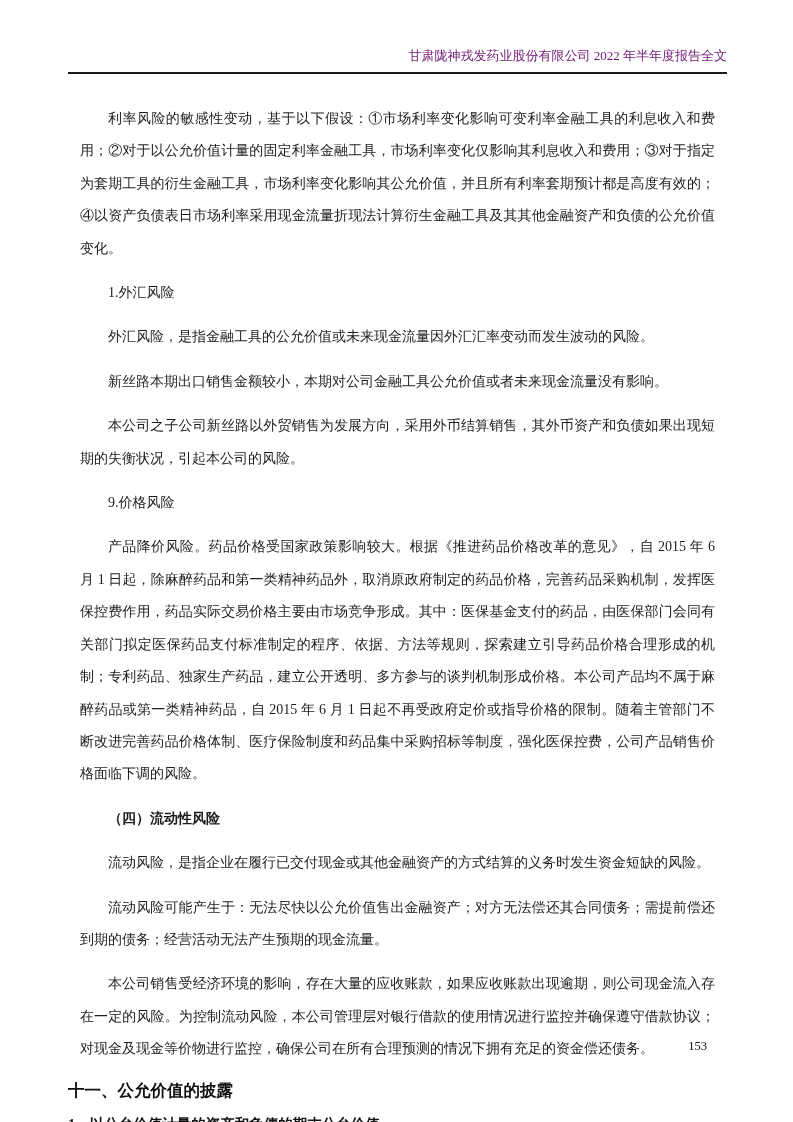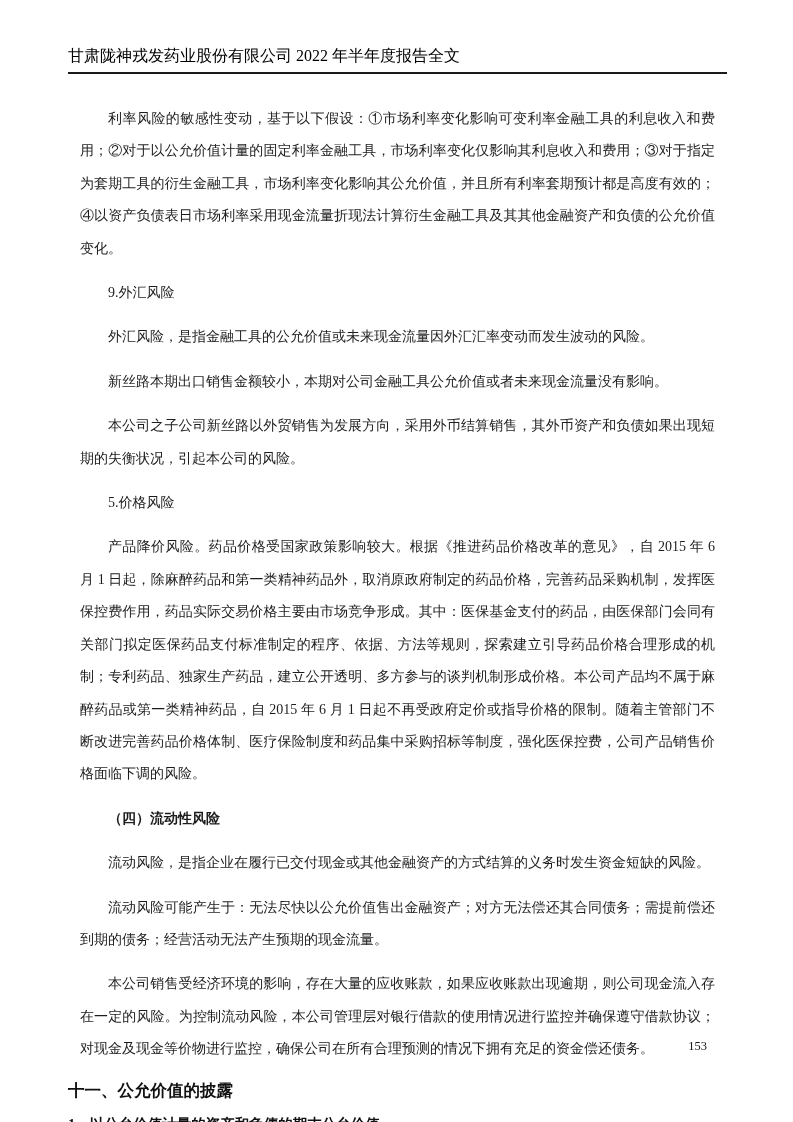--- a/index.html
+++ b/index.html
@@ -22,11 +22,11 @@
     padding: 48px 66px 0 68px;
   }
   .page-header .header-title {
-    text-align: left;
-    font-size: 16px;
+    text-align: right;
+    font-size: 13px;
     line-height: 15px;
     white-space: nowrap;
-    color: #000000;
+    color: #701a75;
   }
   .page-header .header-rule {
     margin-top: 9px;

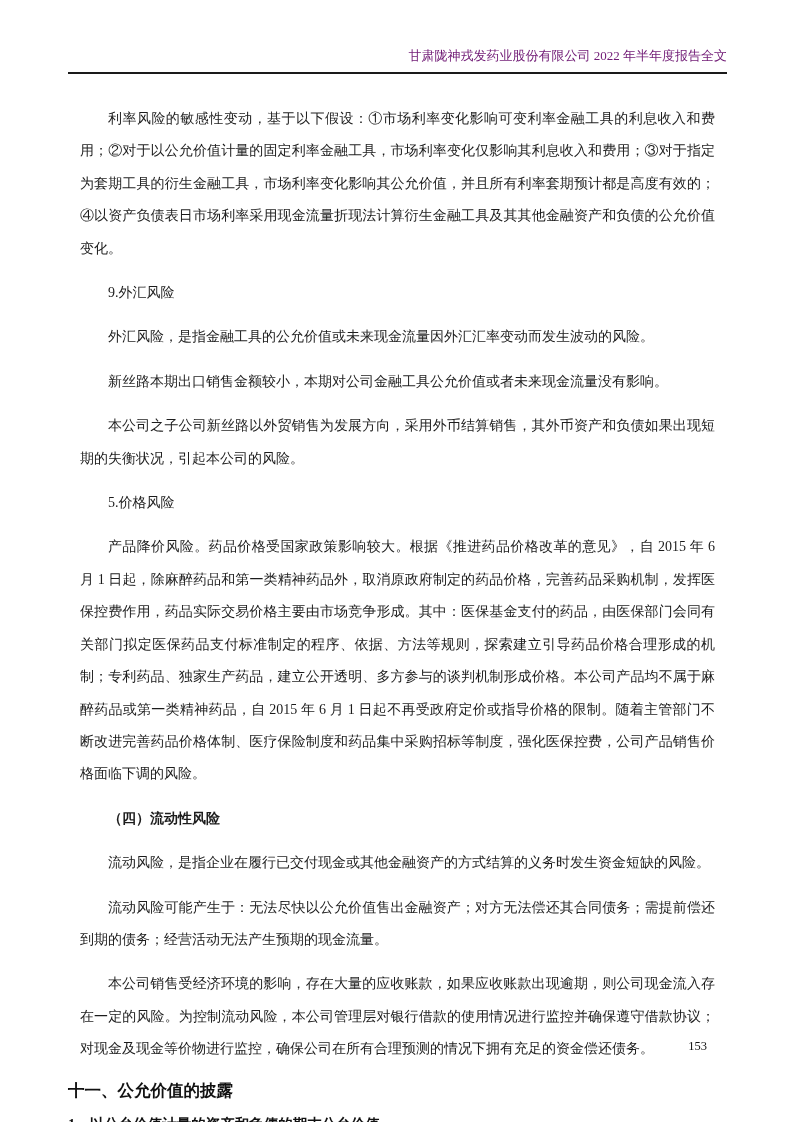--- a/index.html
+++ b/index.html
@@ -112,7 +112,7 @@
 
   <div class="content">
     <p>利率风险的敏感性变动，基于以下假设：①市场利率变化影响可变利率金融工具的利息收入和费用；②对于以公允价值计量的固定利率金融工具，市场利率变化仅影响其利息收入和费用；③对于指定为套期工具的衍生金融工具，市场利率变化影响其公允价值，并且所有利率套期预计都是高度有效的；④以资产负债表日市场利率采用现金流量折现法计算衍生金融工具及其其他金融资产和负债的公允价值变化。</p>
-    <p>9.外汇风险</p>
+    <p>1.外汇风险</p>
     <p>外汇风险，是指金融工具的公允价值或未来现金流量因外汇汇率变动而发生波动的风险。</p>
     <p>新丝路本期出口销售金额较小，本期对公司金融工具公允价值或者未来现金流量没有影响。</p>
     <p>本公司之子公司新丝路以外贸销售为发展方向，采用外币结算销售，其外币资产和负债如果出现短期的失衡状况，引起本公司的风险。</p>

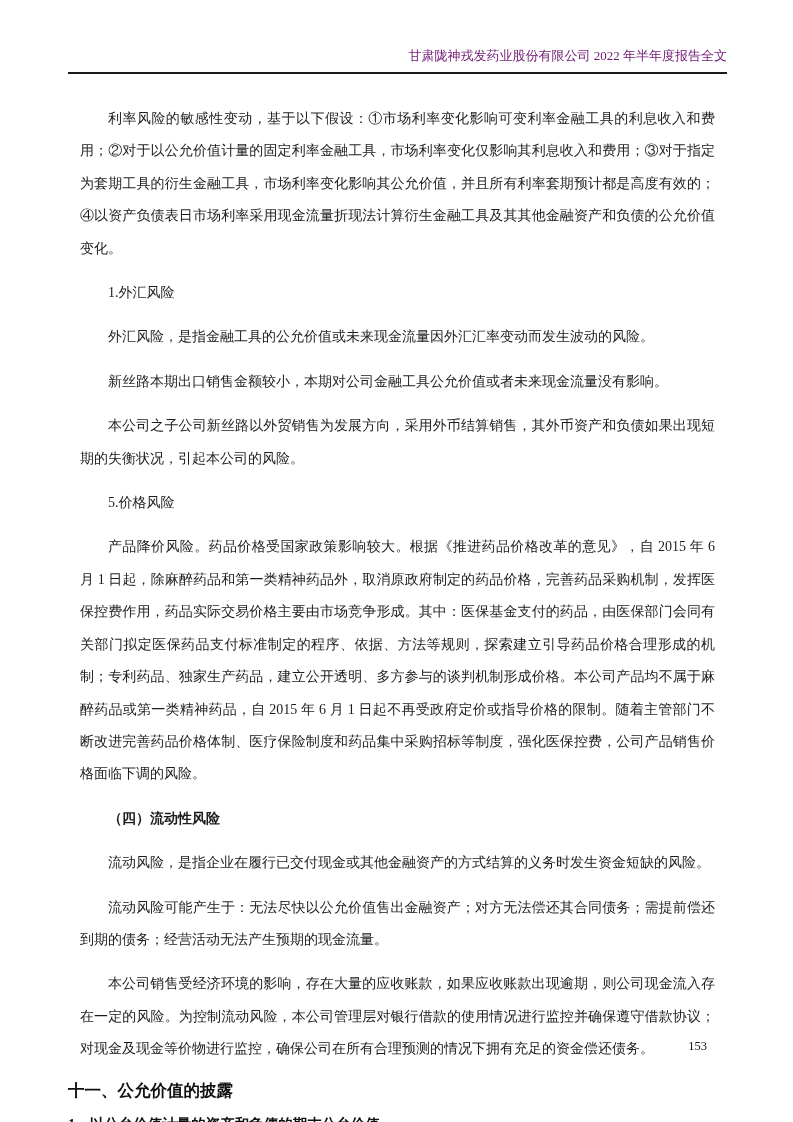--- a/index.html
+++ b/index.html
@@ -116,7 +116,7 @@
     <p>外汇风险，是指金融工具的公允价值或未来现金流量因外汇汇率变动而发生波动的风险。</p>
     <p>新丝路本期出口销售金额较小，本期对公司金融工具公允价值或者未来现金流量没有影响。</p>
     <p>本公司之子公司新丝路以外贸销售为发展方向，采用外币结算销售，其外币资产和负债如果出现短期的失衡状况，引起本公司的风险。</p>
-    <p>5.价格风险</p>
+    <p>9.价格风险</p>
     <p>产品降价风险。药品价格受国家政策影响较大。根据《推进药品价格改革的意见》，自 2015 年 6 月 1 日起，除麻醉药品和第一类精神药品外，取消原政府制定的药品价格，完善药品采购机制，发挥医保控费作用，药品实际交易价格主要由市场竞争形成。其中：医保基金支付的药品，由医保部门会同有关部门拟定医保药品支付标准制定的程序、依据、方法等规则，探索建立引导药品价格合理形成的机制；专利药品、独家生产药品，建立公开透明、多方参与的谈判机制形成价格。本公司产品均不属于麻醉药品或第一类精神药品，自 2015 年 6 月 1 日起不再受政府定价或指导价格的限制。随着主管部门不断改进完善药品价格体制、医疗保险制度和药品集中采购招标等制度，强化医保控费，公司产品销售价格面临下调的风险。</p>
     <p class="bold-head">（四）流动性风险</p>
     <p>流动风险，是指企业在履行已交付现金或其他金融资产的方式结算的义务时发生资金短缺的风险。</p>

